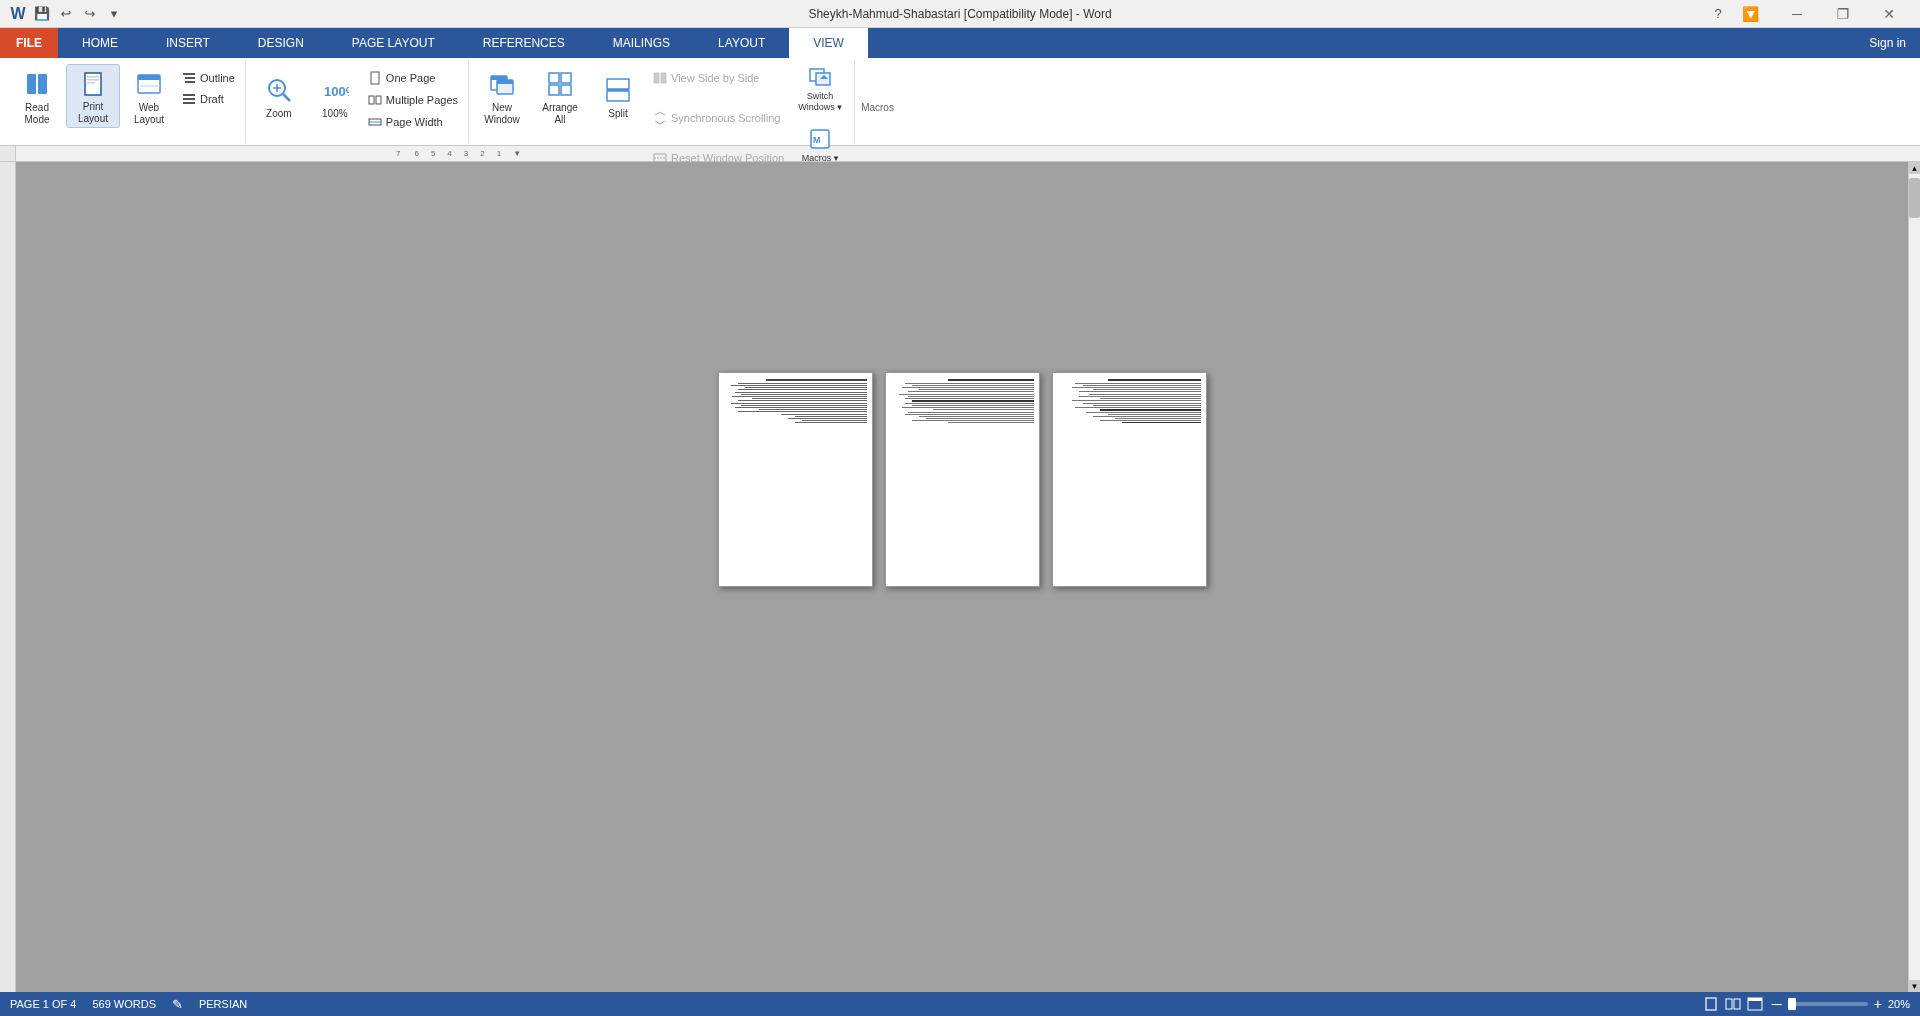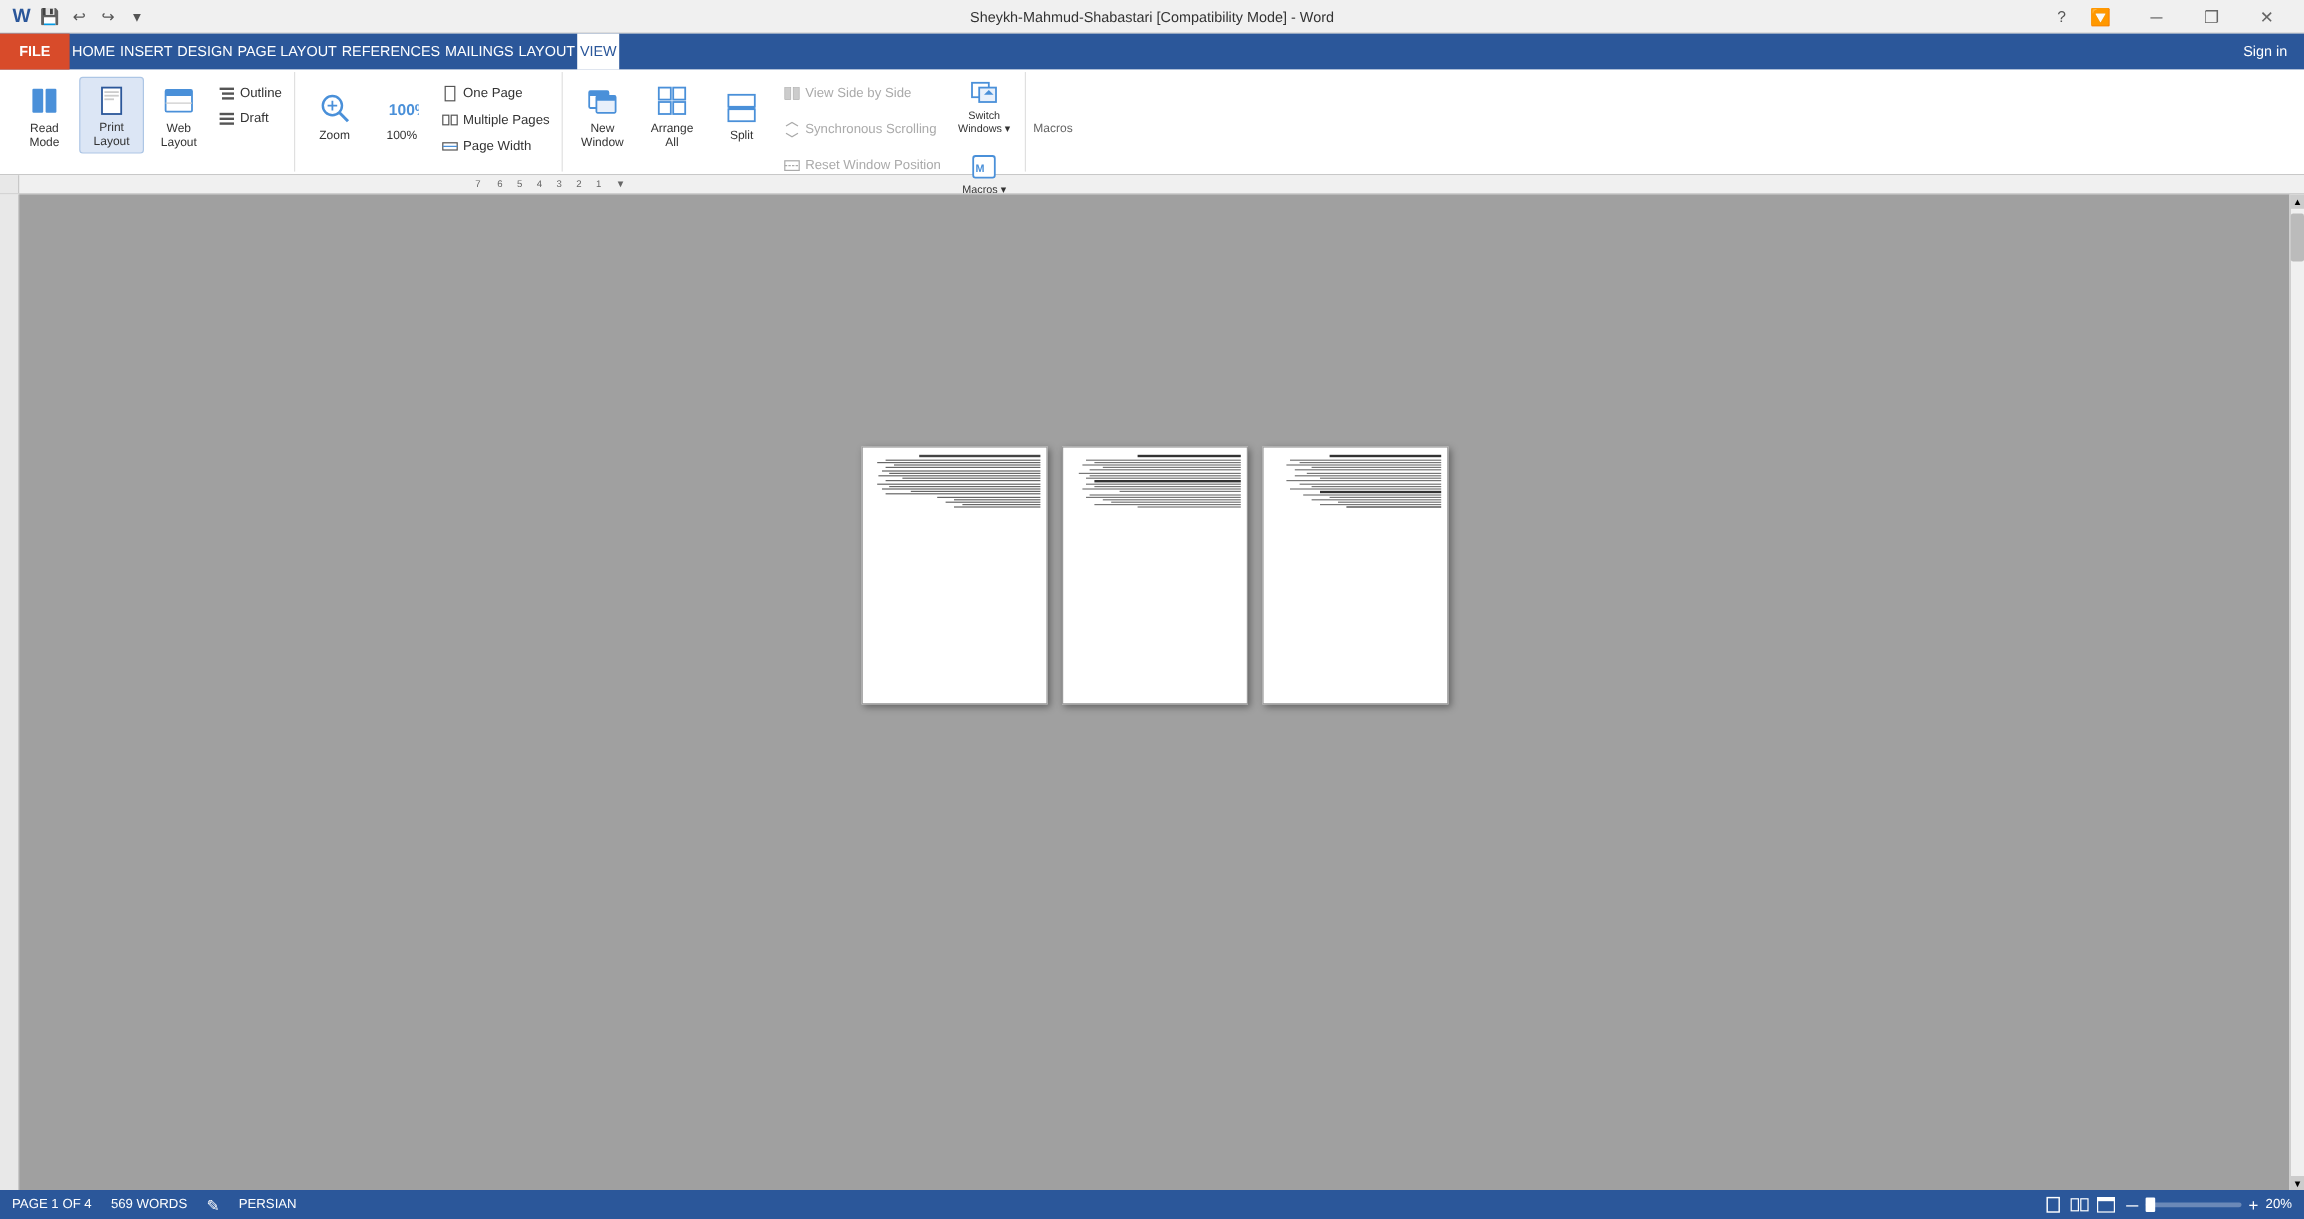--- a/index.html
+++ b/index.html
@@ -25,7 +25,7 @@
     
     
     .ribbon-tabs { display: flex; align-items: center; height: 30px; background: #2b579a; }
-    .ribbon-tab { padding: 0 2px; height: 30px; display: flex; align-items: center; color: #fff; font-size: 12px; cursor: pointer; font-weight: 500; }
+    .ribbon-tab { padding: 0 24px; height: 30px; display: flex; align-items: center; color: #fff; font-size: 12px; cursor: pointer; font-weight: 500; }
     .ribbon-tab.active { background: #fff; color: #2b579a; }
     .ribbon-tab.file { background: #d84b2a; color: #fff; padding: 0 16px; font-weight: bold; }
     .sign-in { margin-left: auto; color: #fff; font-size: 12px; padding: 0 14px; cursor: pointer; }

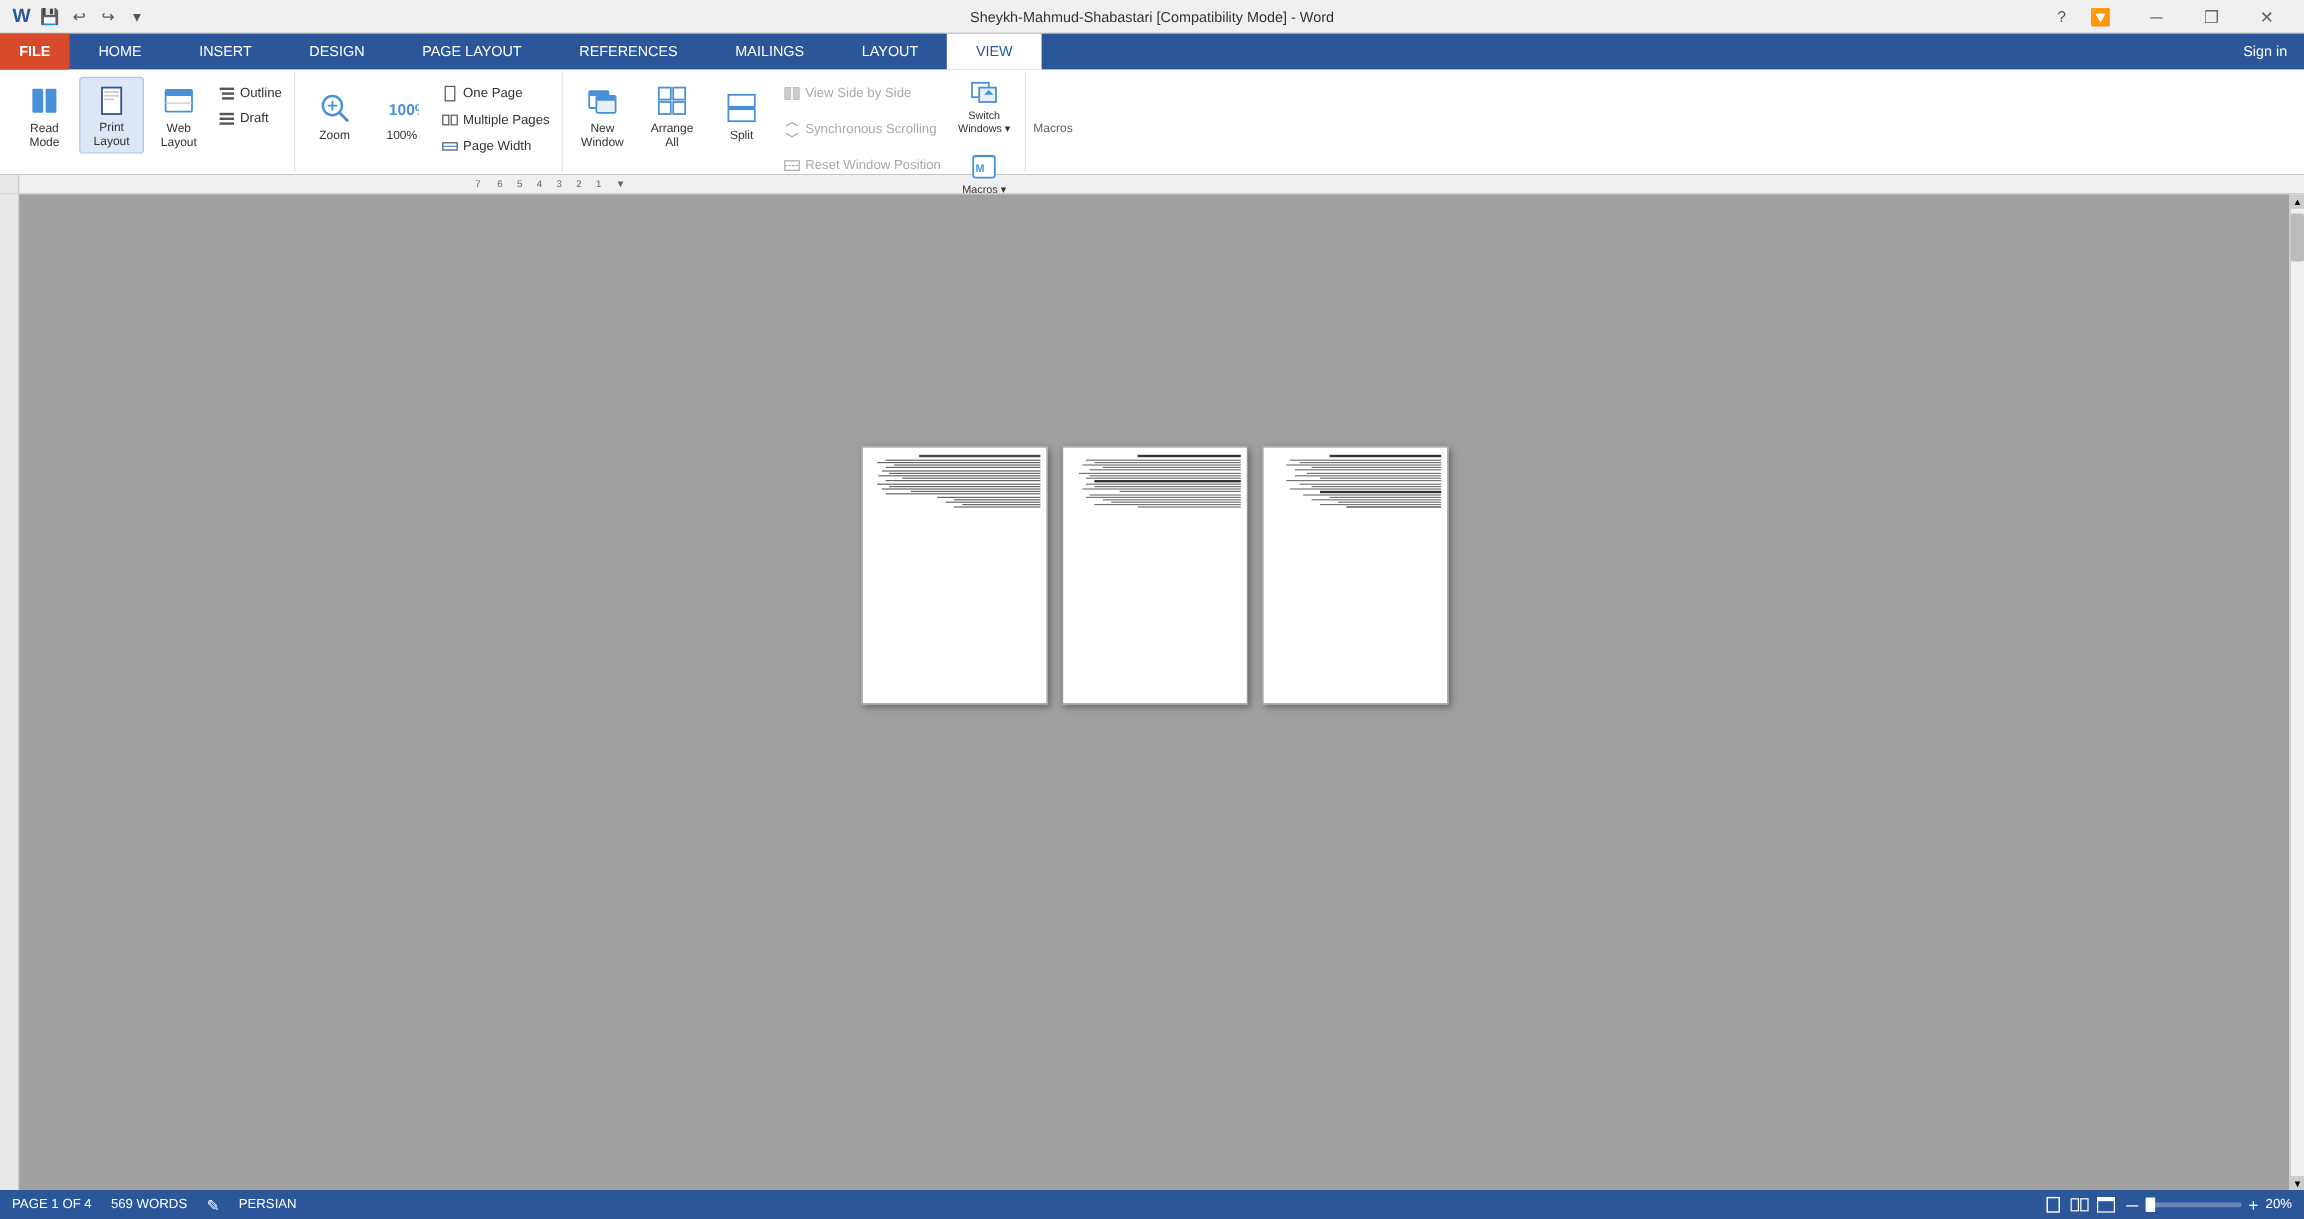--- a/index.html
+++ b/index.html
@@ -246,7 +246,7 @@
         <div class="rb-btn-label">Split</div>
       </div>
 
-      <div class="rb-col" style="padding-top:4px; gap:10px;">
+      <div class="rb-col" style="padding-top:4px; gap:20px;">
         <div class="rb-btn-small disabled">
           <svg width="14" height="14" viewBox="0 0 14 14">
               <rect x="1" y="2" width="5" height="10" fill="#ccc" stroke="#aaa" stroke-width="0.5"></rect>

